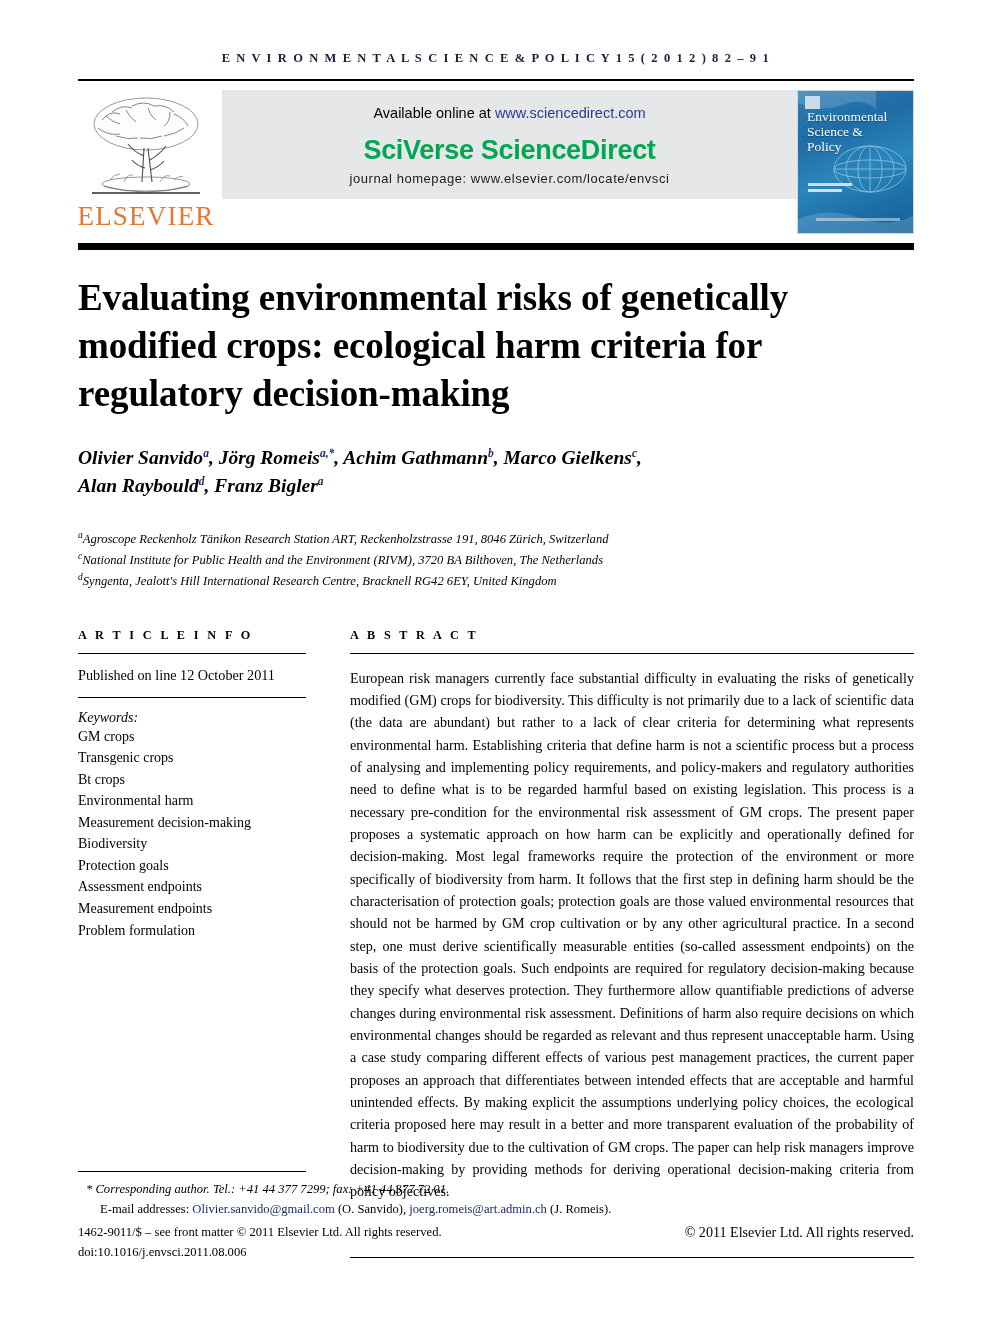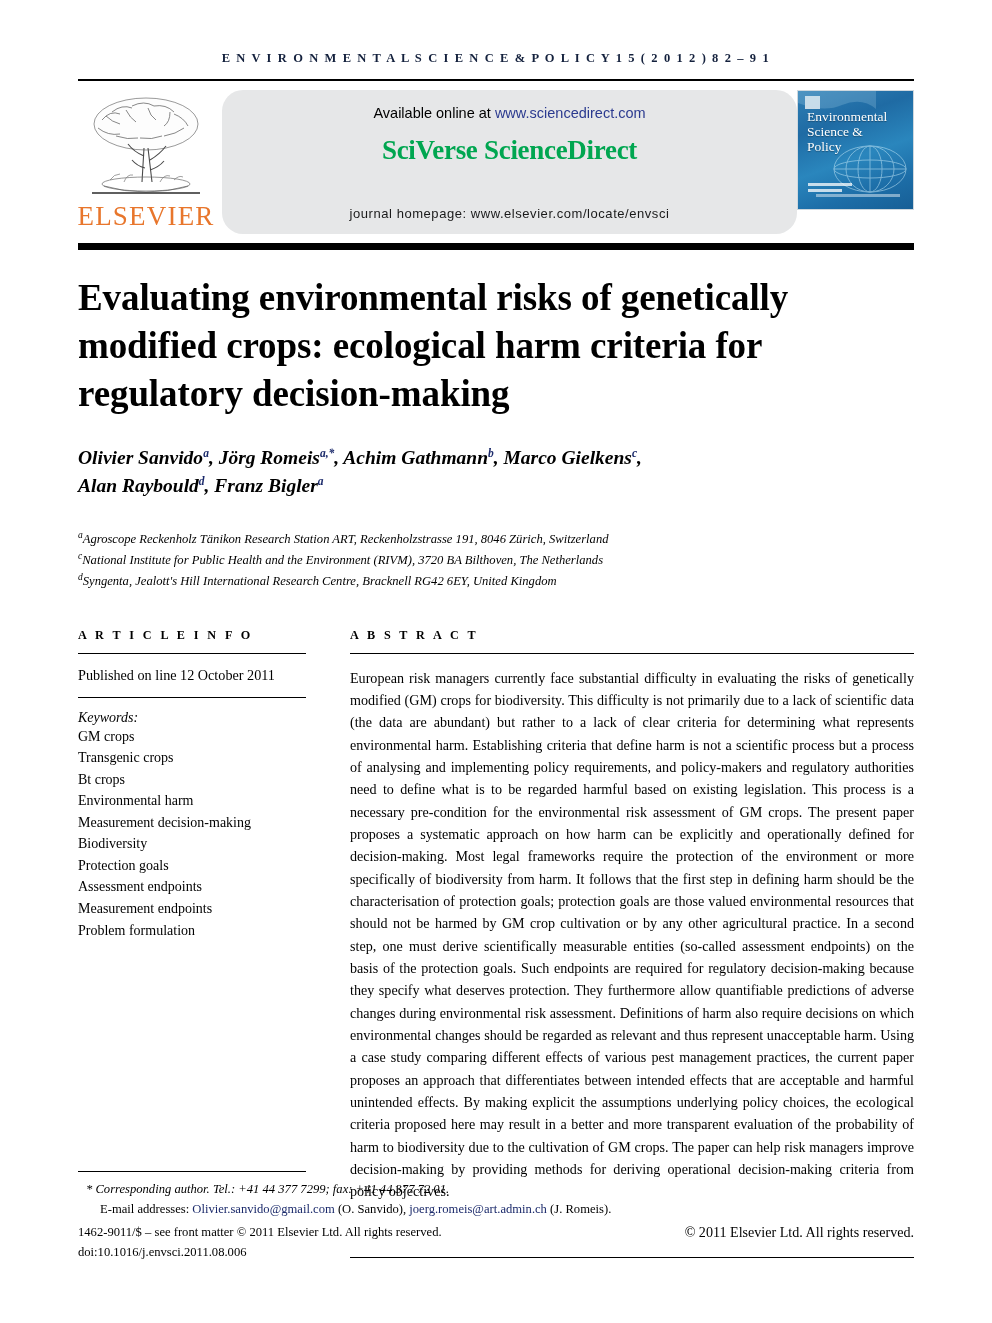--- a/index.html
+++ b/index.html
@@ -74,9 +74,8 @@
     background: #e6e7e8;
     margin-left: 8px;
     margin-right: 0;
-    height: 144px;
+    height: 109px;
     position: relative;
-    border-radius: 21px;
   }
   .banner-avail {
     text-align: center;

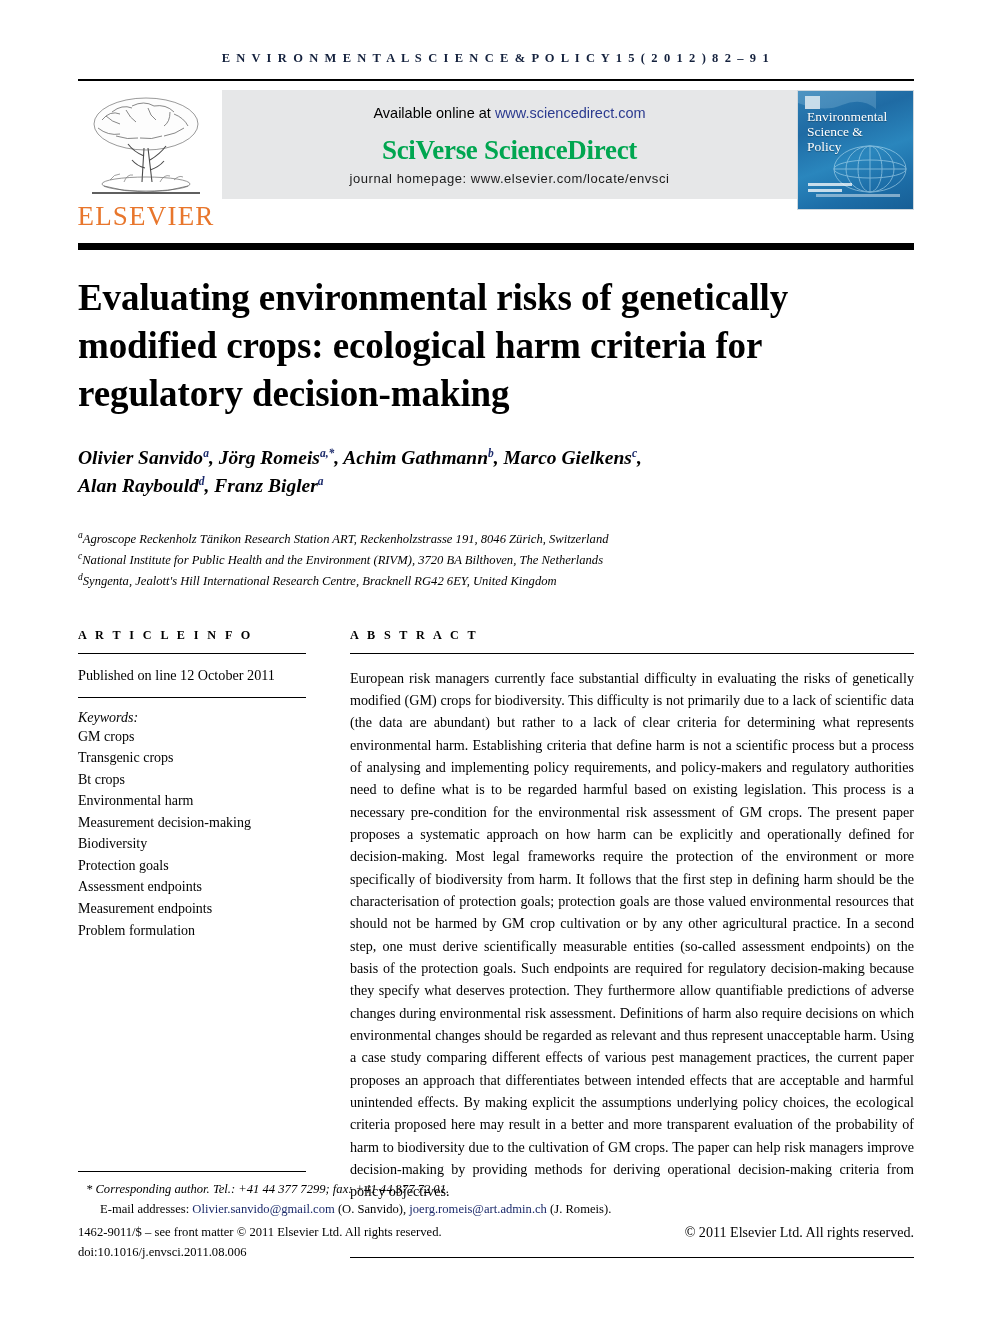--- a/index.html
+++ b/index.html
@@ -107,7 +107,7 @@
   .cover {
     width: 117px;
     flex: 0 0 117px;
-    height: 120px;
+    height: 144px;
     position: relative;
     overflow: hidden;
     background: linear-gradient(160deg,#2f7fb5 0%, #1f6ba4 28%, #2a86bd 55%, #1d6ea8 78%, #175f96 100%);

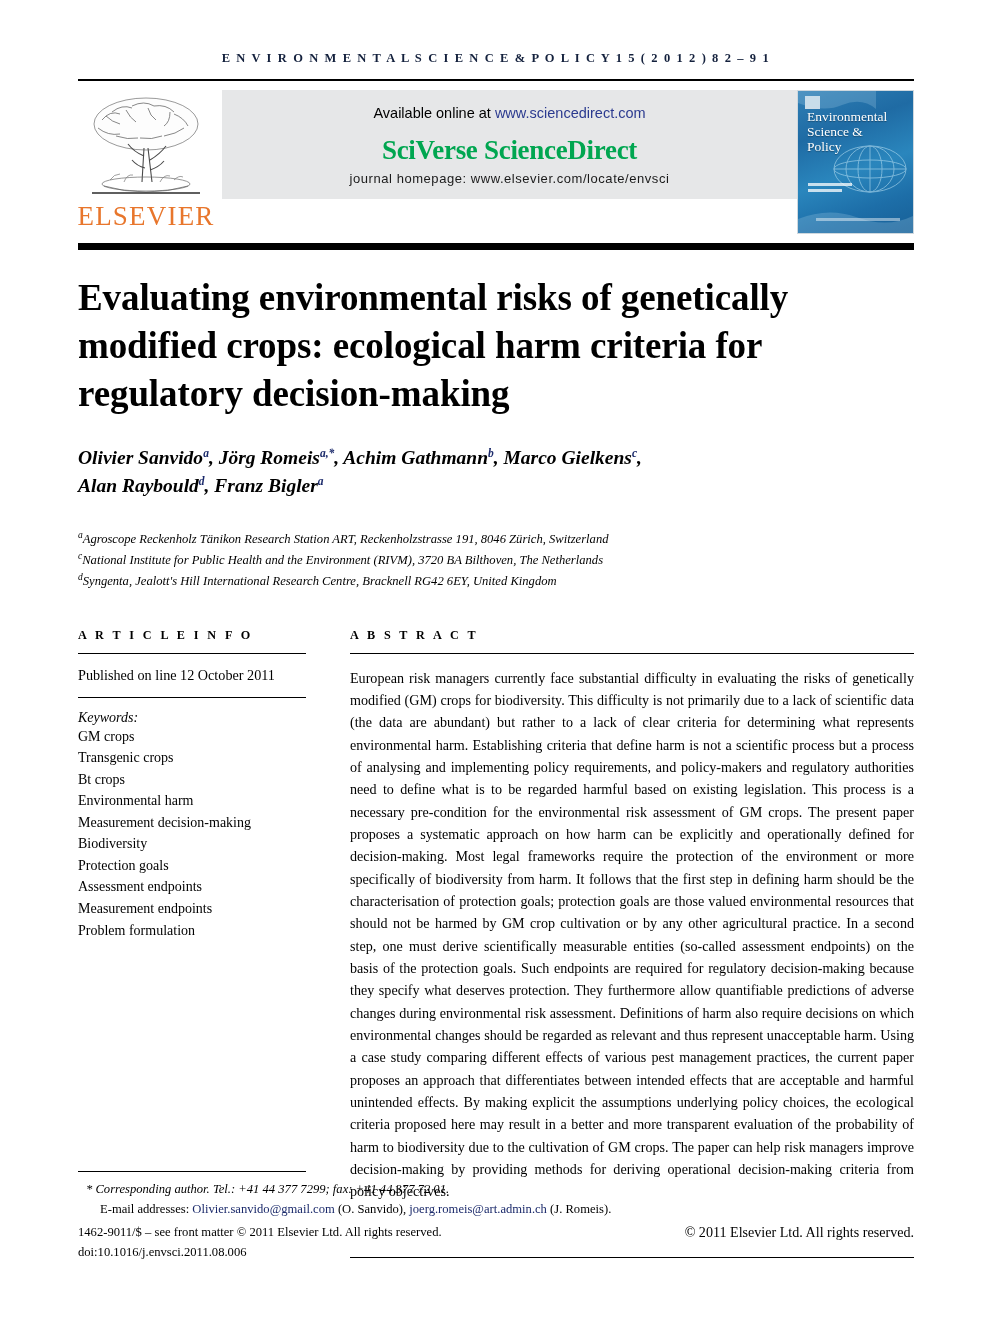--- a/index.html
+++ b/index.html
@@ -87,7 +87,7 @@
   .banner-avail .url { color: #2b3a8f; }
   .sciverse {
     text-align: center;
-    font-family: Liberation Serif, serif;
+    font-family: Liberation Sans, sans-serif;
     font-weight: bold;
     font-size: 27px;
     color: #00A650;

